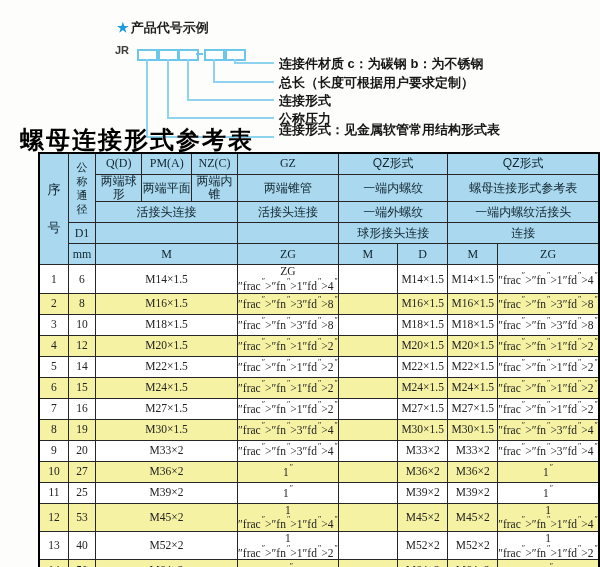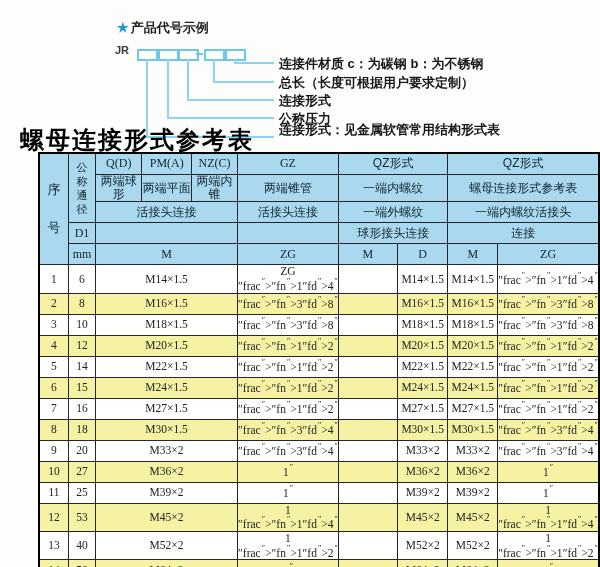--- a/index.html
+++ b/index.html
@@ -208,7 +208,7 @@
         </tr>
         <tr class="alt">
           <td>8</td>
-          <td>18</td>
+          <td>19</td>
           <td colspan="3">M30×1.5</td>
           <td><span class="&lt;span">″</span>frac<span class="inch">″</span>&gt;<span class="&lt;span">″</span>fn<span class="inch">″</span>&gt;3<span class="&lt;span">″</span>fd<span class="inch">″</span>&gt;4<span class="inch">″</span></td>
           <td></td>

